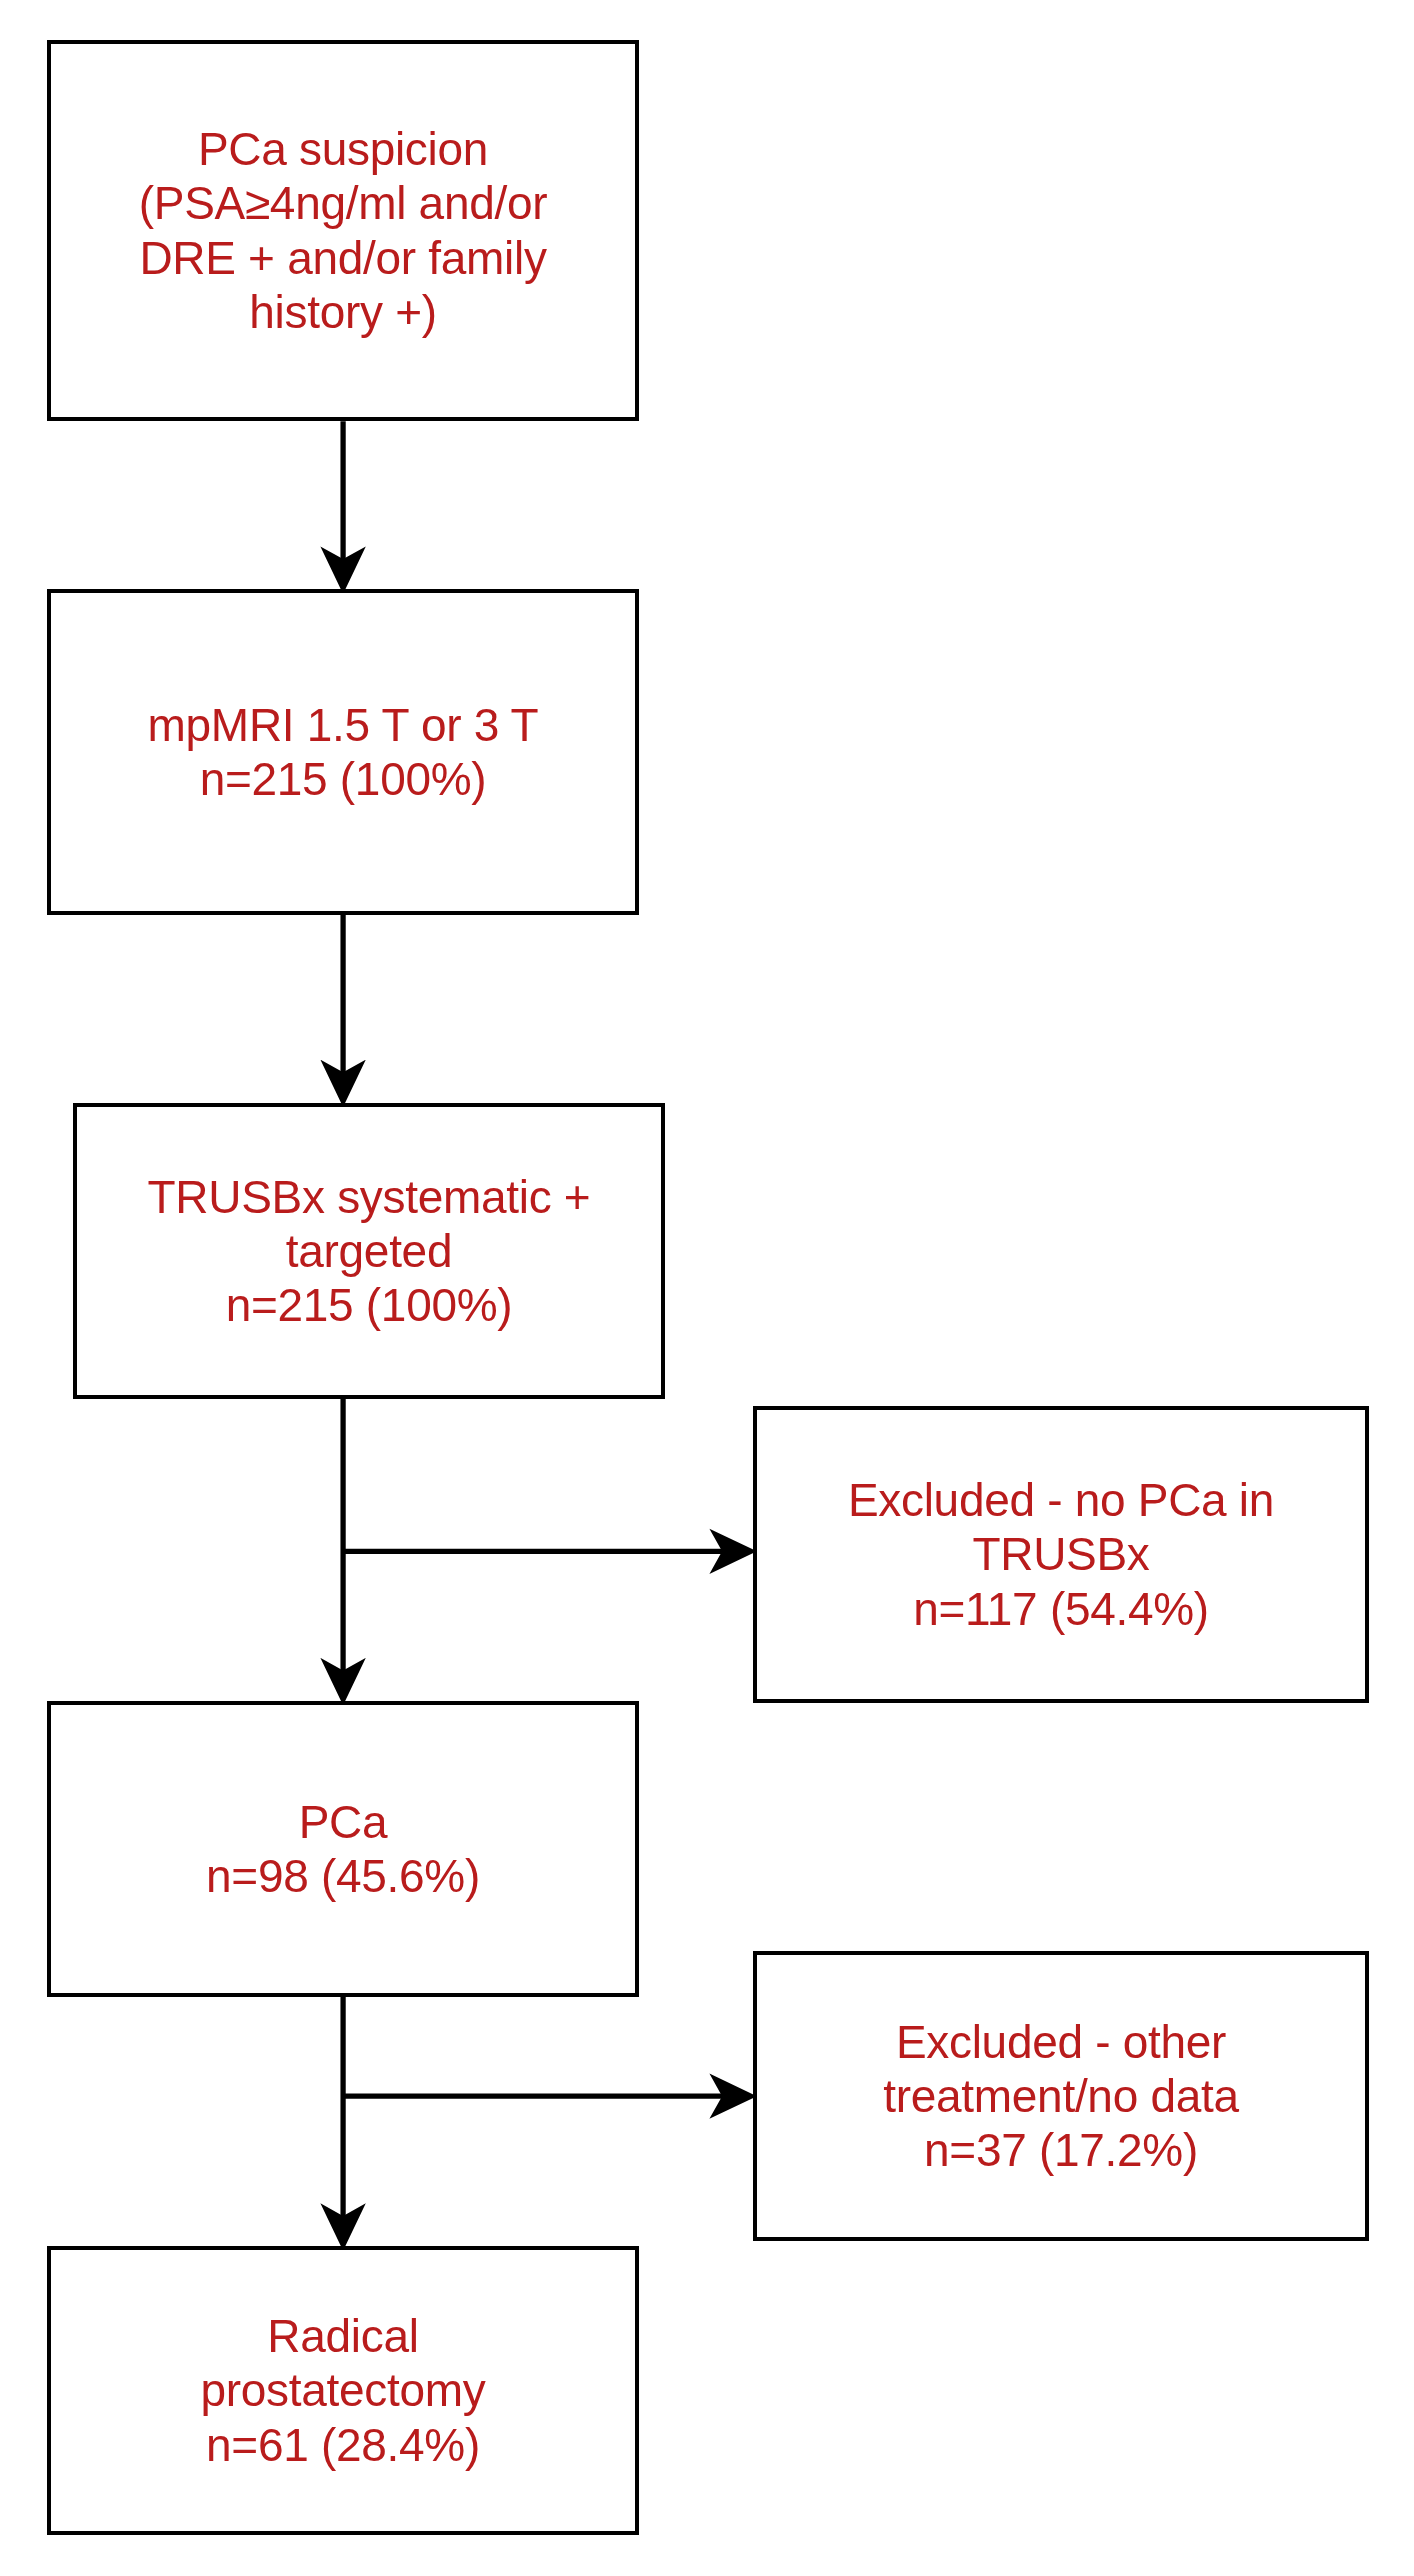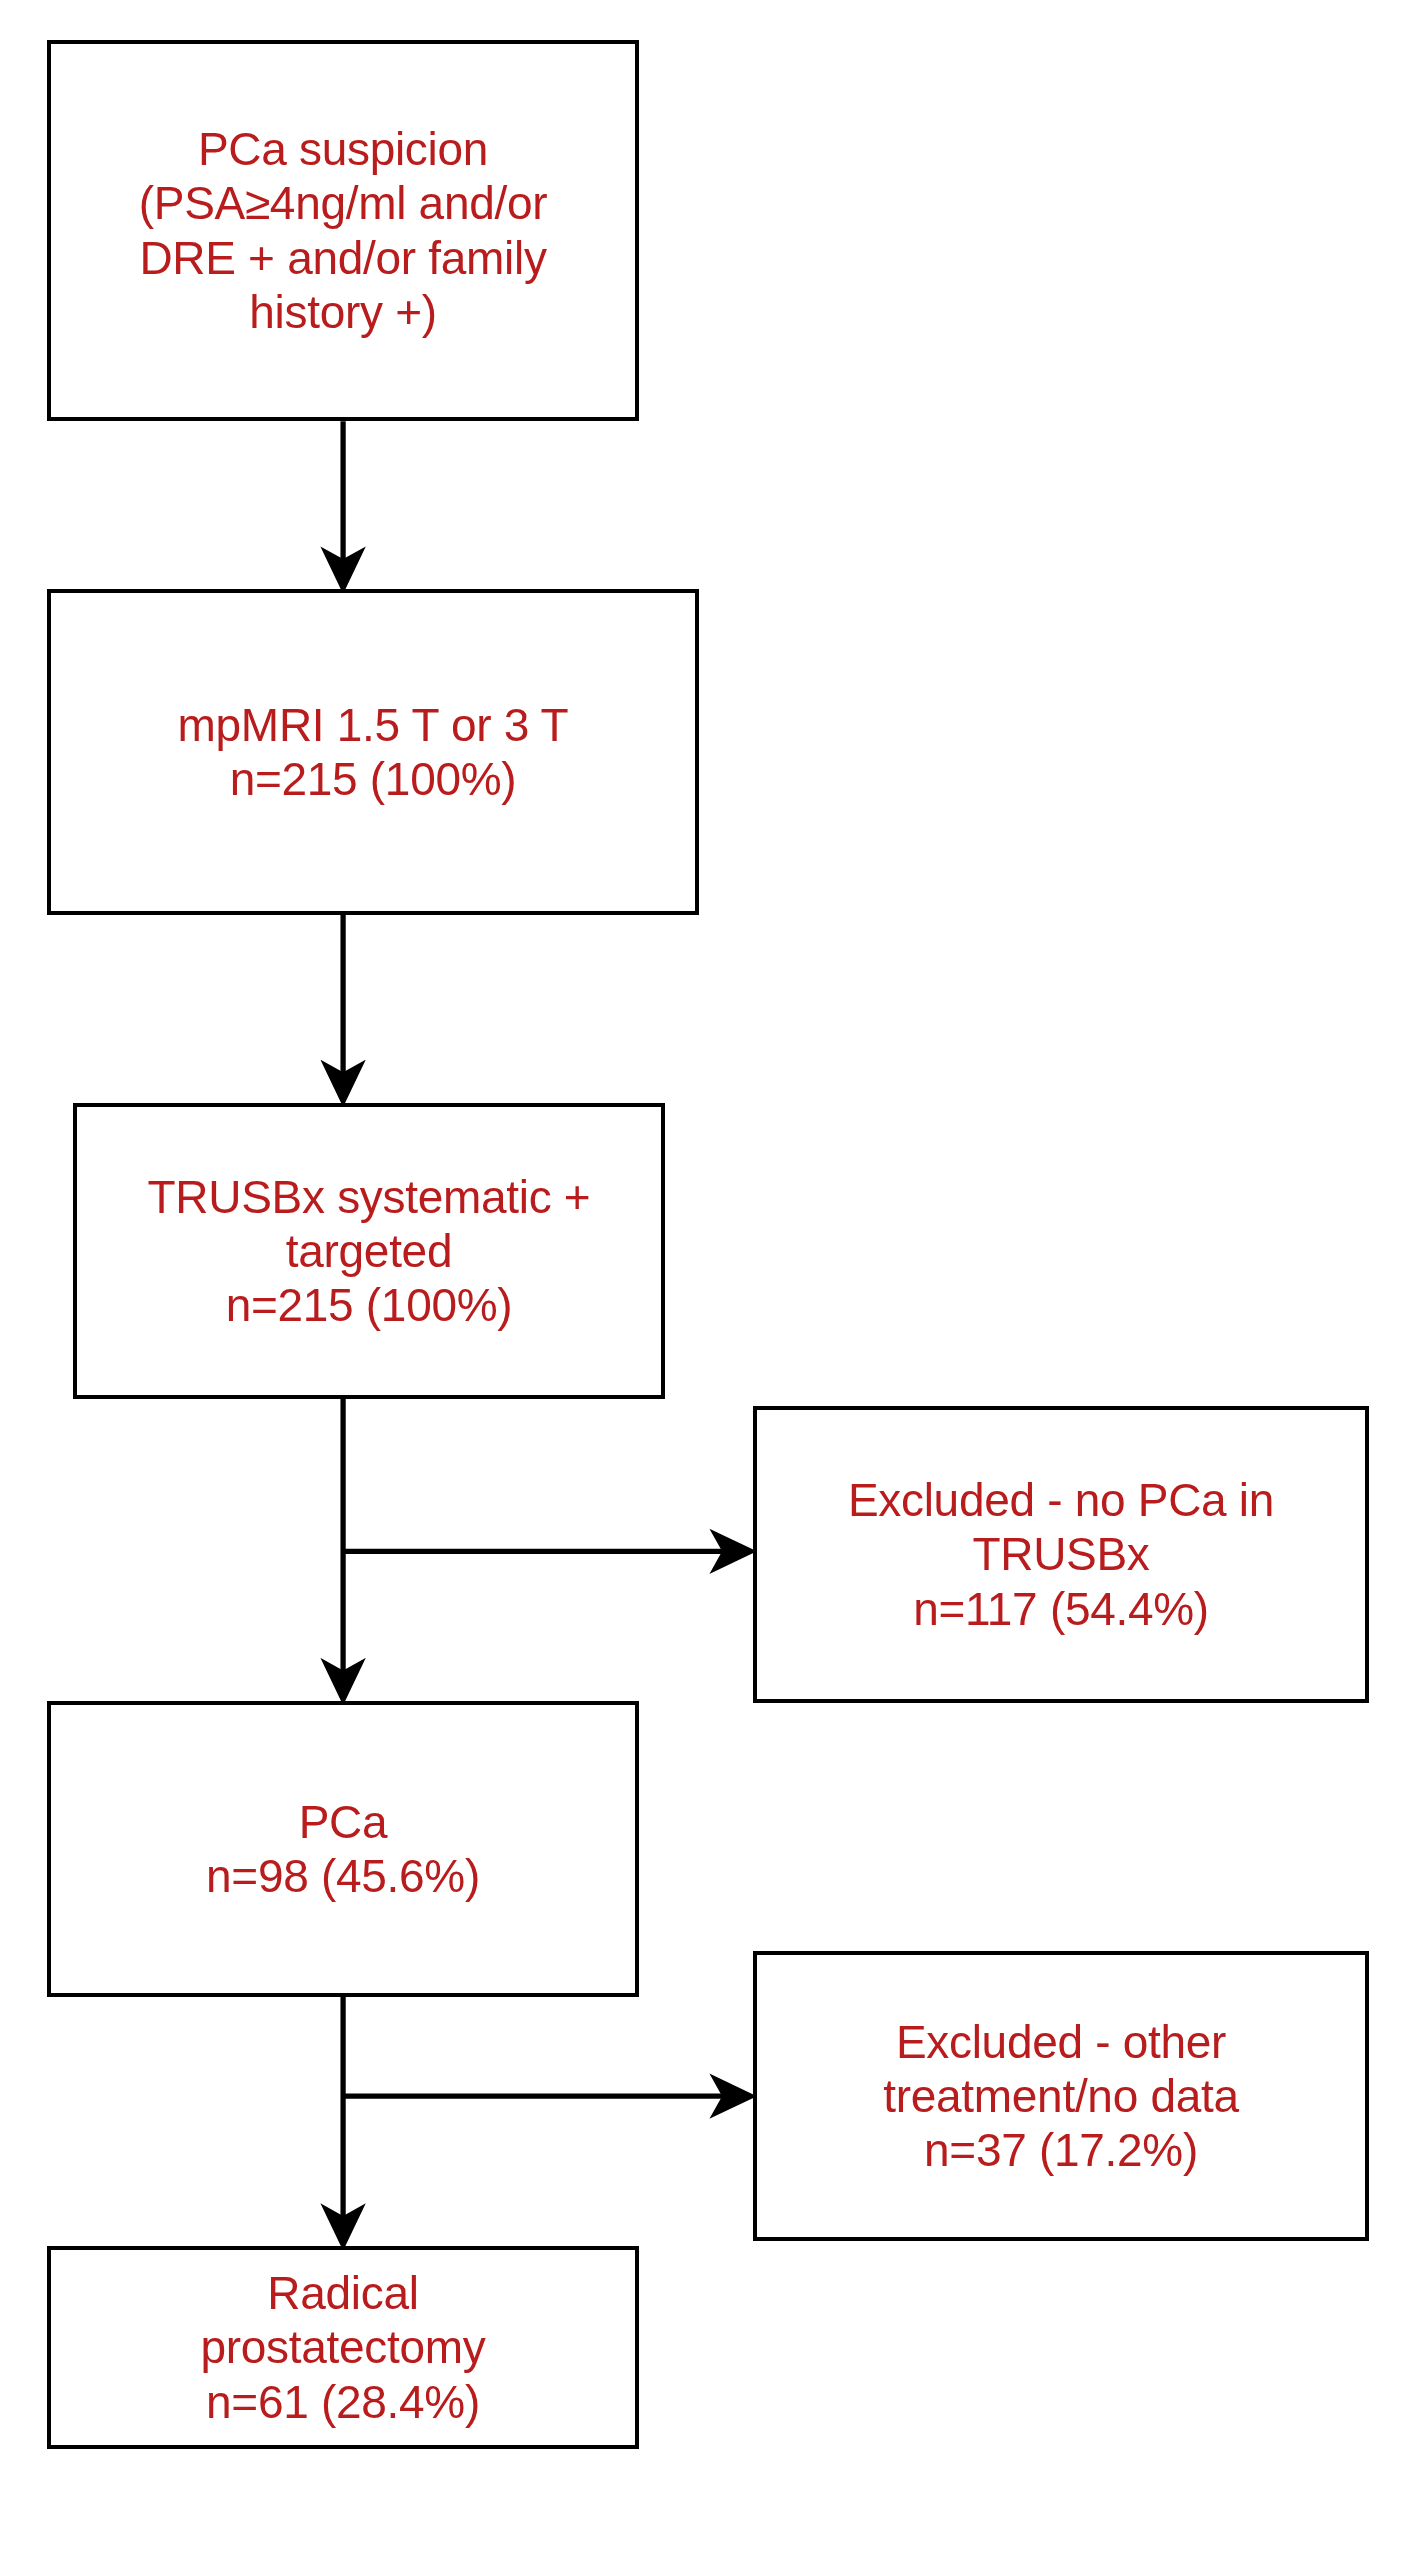--- a/index.html
+++ b/index.html
@@ -46,7 +46,7 @@
   }
   
   #node-suspicion   { left: 47px;   top: 40px;   width: 592px; height: 381px; }
-  #node-mpmri       { left: 47px;   top: 589px; width: 652px; height: 326px; }
+  #node-mpmri       { left: 47px;   top: 589px; width: 592px; height: 326px; }
   #node-trusbx      { left: 57px;   top: 1103px; width: 592px; height: 296px; margin-left: 16px; }
   #node-excl-trusbx { left: 753px; top: 1406px; width: 616px; height: 297px; text-align: center; }
   #node-pca         { left: 47px;   top: 1701px; width: 592px; height: 296px; }

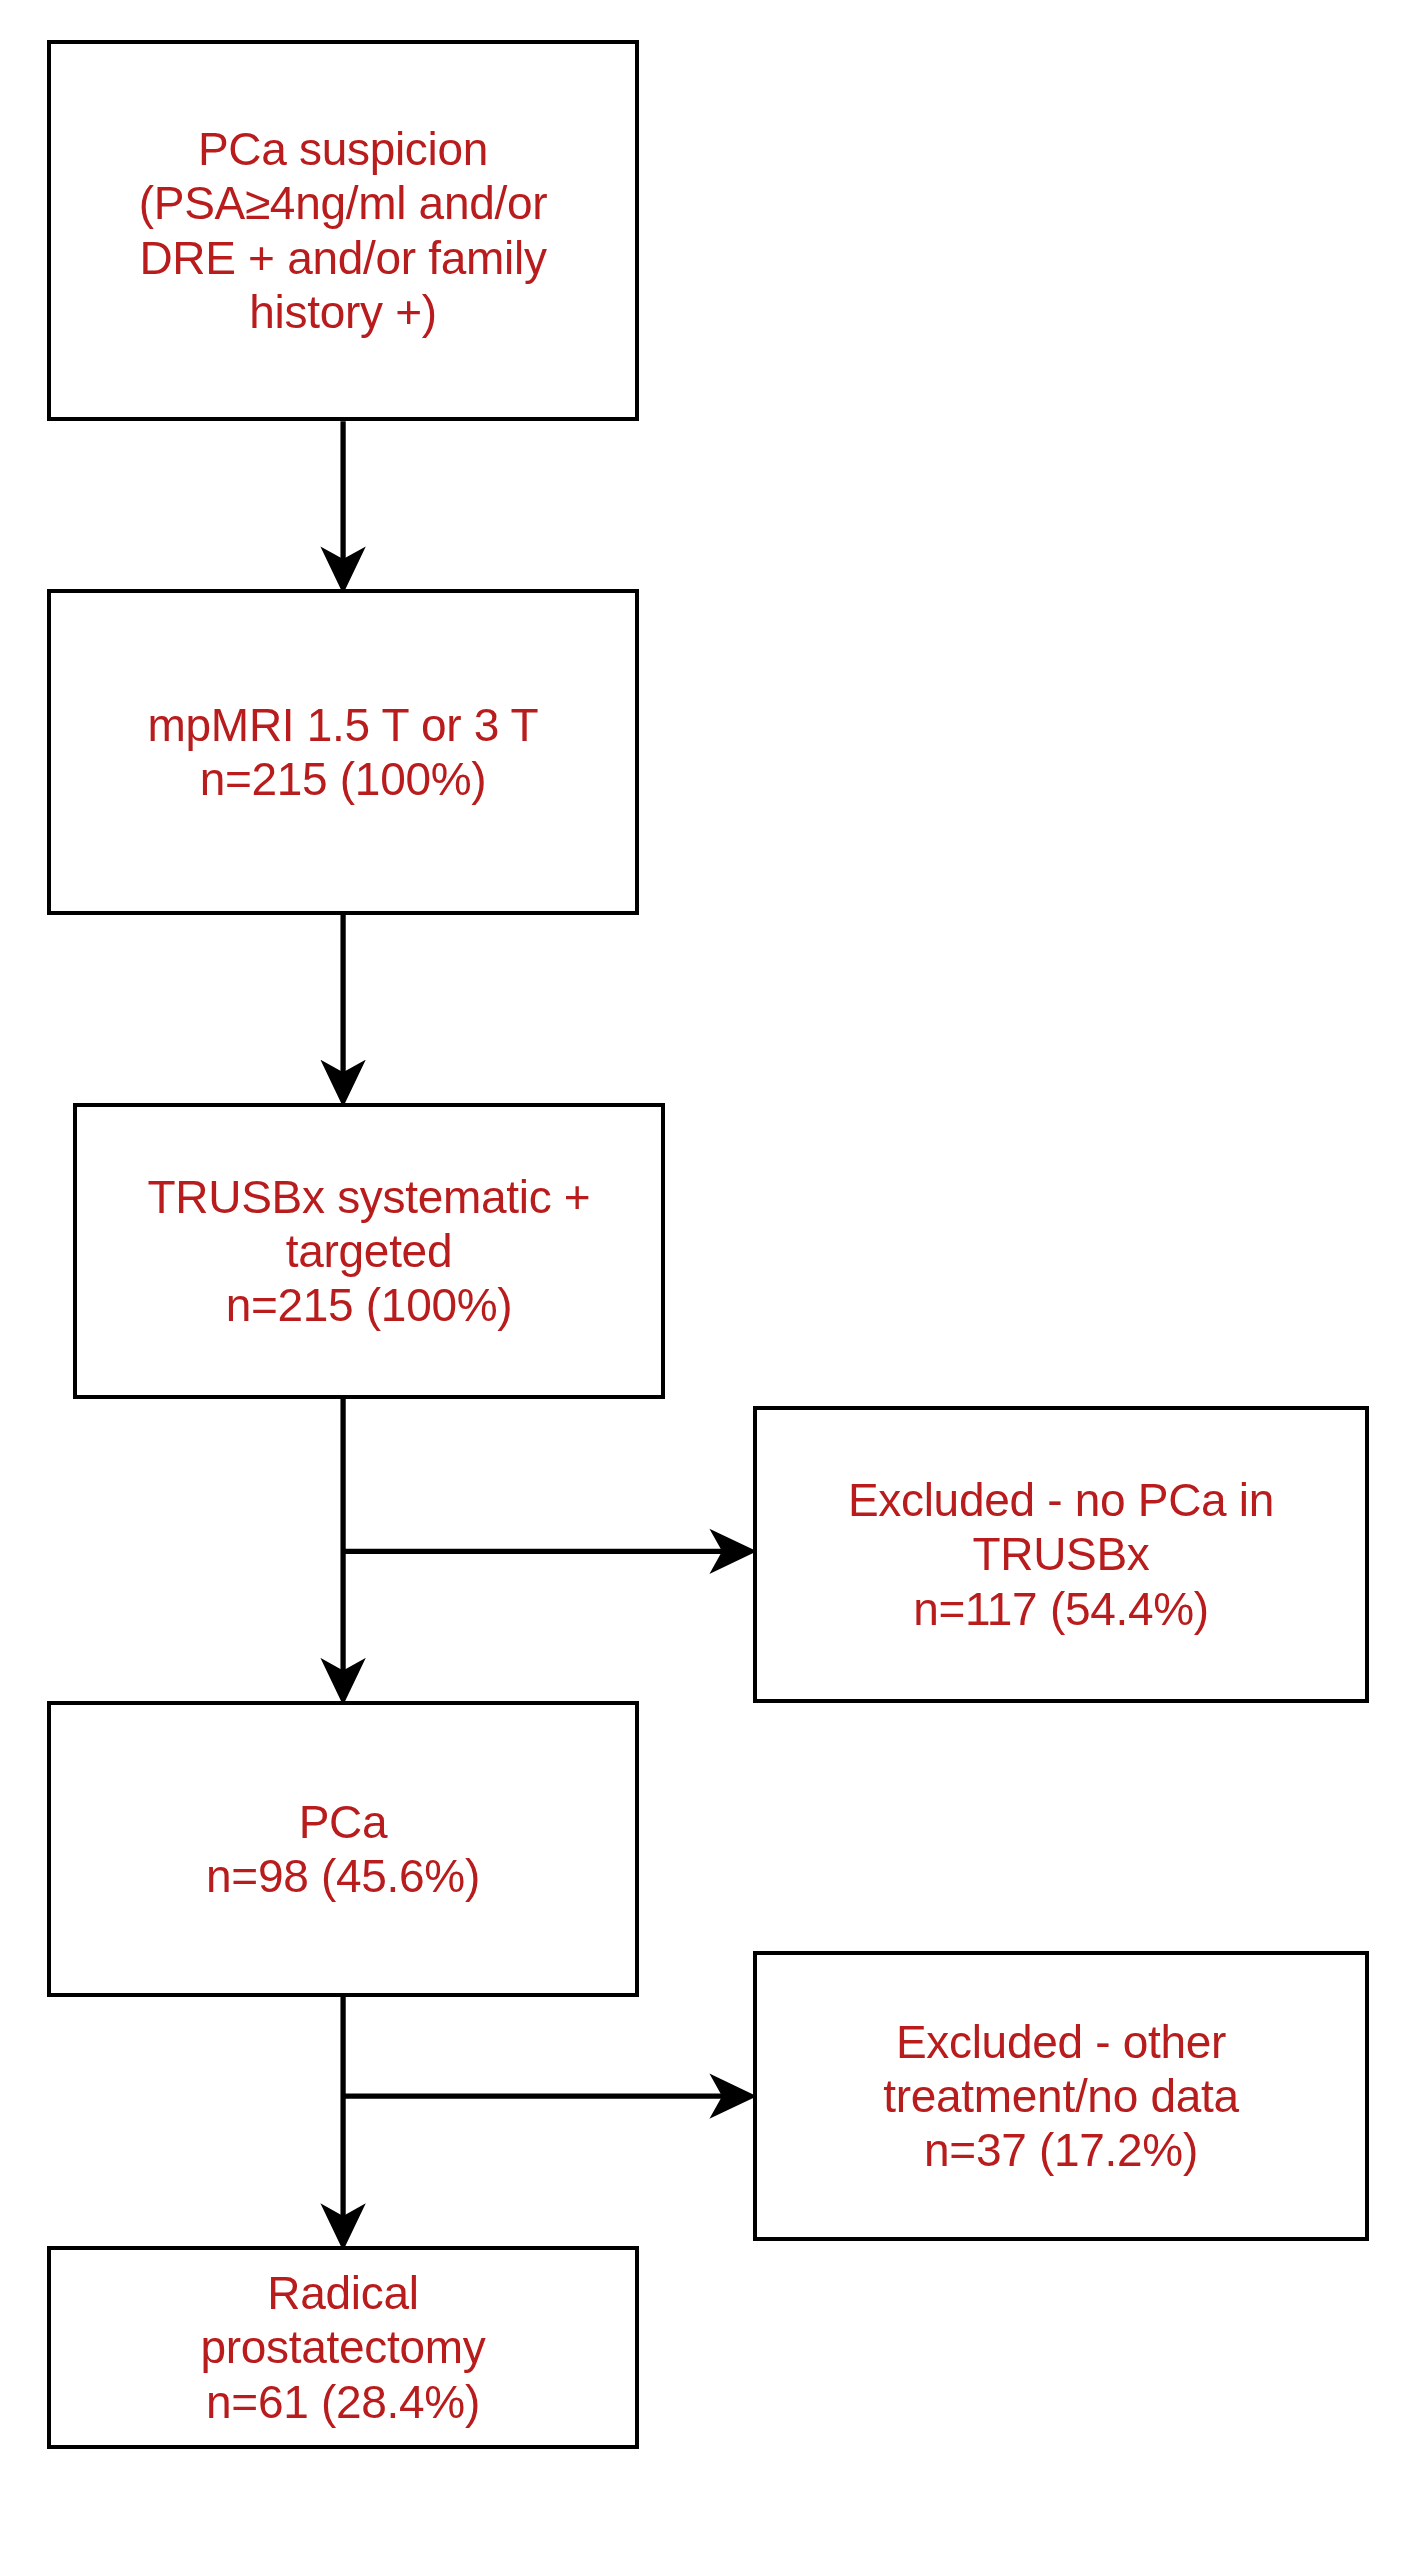--- a/index.html
+++ b/index.html
@@ -51,7 +51,7 @@
   #node-excl-trusbx { left: 753px; top: 1406px; width: 616px; height: 297px; text-align: center; }
   #node-pca         { left: 47px;   top: 1701px; width: 592px; height: 296px; }
   #node-excl-other  { left: 753px; top: 1951px; width: 616px; height: 290px; }
-  #node-rp          { left: 47px;   top: 2246px; width: 592px; height: 203px; }
+  #node-rp          { left: 47px;   top: 2246px; width: 592px; height: 289px; }
 </style>
 </head>
 <body>

